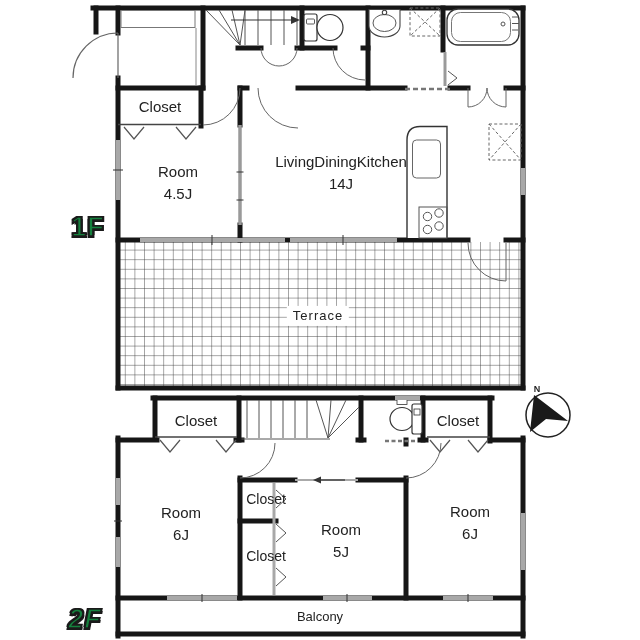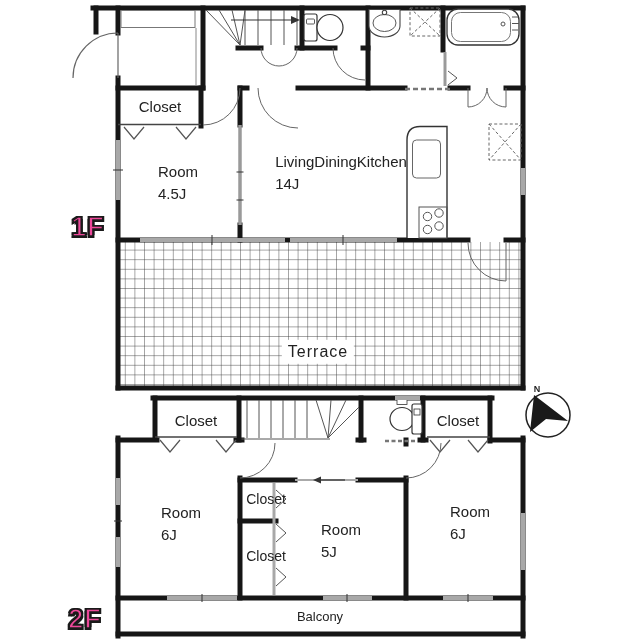--- a/index.html
+++ b/index.html
@@ -7,7 +7,7 @@
          font-family:"Liberation Sans",sans-serif;}
   .plan-svg{position:absolute;left:0;top:0;z-index:1;}
   .lbl{position:absolute;transform:translate(-50%,-50%);color:#222;white-space:nowrap;
-       text-align:left;z-index:2;line-height:1.4;}
+       text-align:center;z-index:2;line-height:1.4;}
   .two div{line-height:1.45;}
   .floor-lbl{color:#ec4899;font-weight:bold;font-size:27px;letter-spacing:1px;z-index:2;
        -webkit-text-stroke:1.6px #1a1a1a;

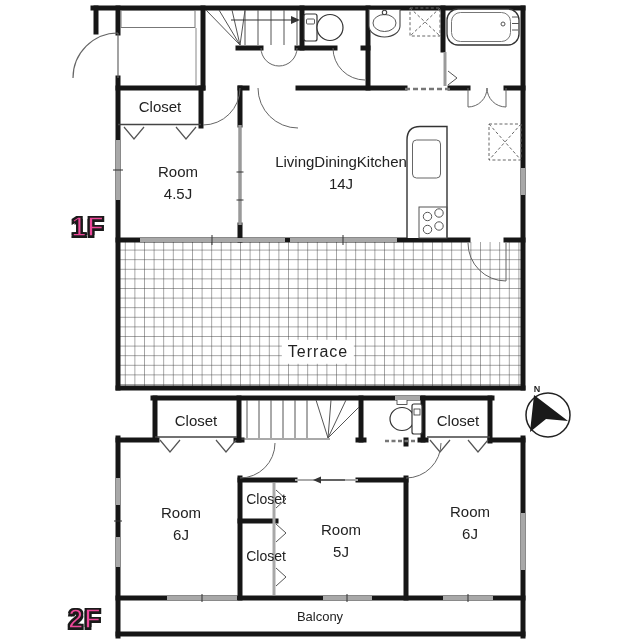--- a/index.html
+++ b/index.html
@@ -9,7 +9,7 @@
   .lbl{position:absolute;transform:translate(-50%,-50%);color:#222;white-space:nowrap;
        text-align:center;z-index:2;line-height:1.4;}
   .two div{line-height:1.45;}
-  .floor-lbl{color:#ec4899;font-weight:bold;font-size:27px;letter-spacing:1px;z-index:2;
+  .floor-lbl{color:#15803d;font-weight:bold;font-size:27px;letter-spacing:1px;z-index:2;
        -webkit-text-stroke:1.6px #1a1a1a;
        text-shadow:-1.5px -1.5px 0 #1a1a1a,1.5px -1.5px 0 #1a1a1a,-1.5px 1.5px 0 #1a1a1a,1.5px 1.5px 0 #1a1a1a;}
   .terrace-lbl{background:#ffffff;padding:1px 6px;font-size:16px;letter-spacing:1px;margin-top:36px;}

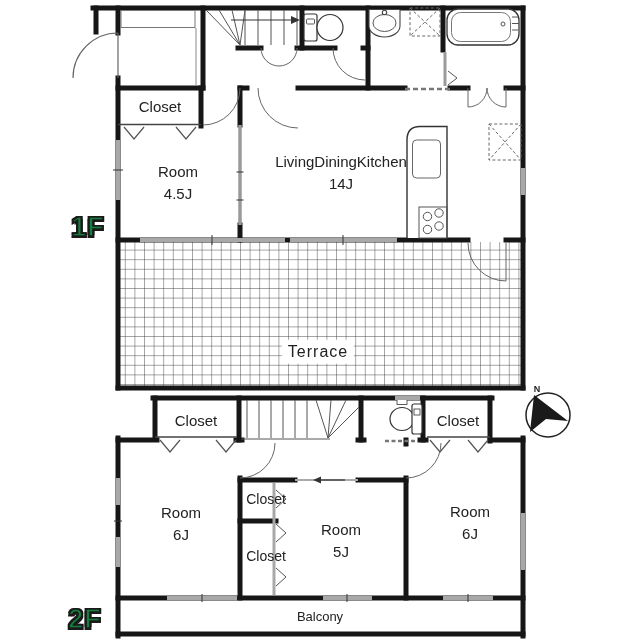--- a/index.html
+++ b/index.html
@@ -12,7 +12,7 @@
   .floor-lbl{color:#15803d;font-weight:bold;font-size:27px;letter-spacing:1px;z-index:2;
        -webkit-text-stroke:1.6px #1a1a1a;
        text-shadow:-1.5px -1.5px 0 #1a1a1a,1.5px -1.5px 0 #1a1a1a,-1.5px 1.5px 0 #1a1a1a,1.5px 1.5px 0 #1a1a1a;}
-  .terrace-lbl{background:#ffffff;padding:1px 6px;font-size:16px;letter-spacing:1px;margin-top:36px;}
+  .terrace-lbl{background:#ffffff;padding:1px 6px;font-size:13px;letter-spacing:1px;}
   .n-lbl{font-size:9px;font-weight:bold;color:#222;}
 </style>
 </head>

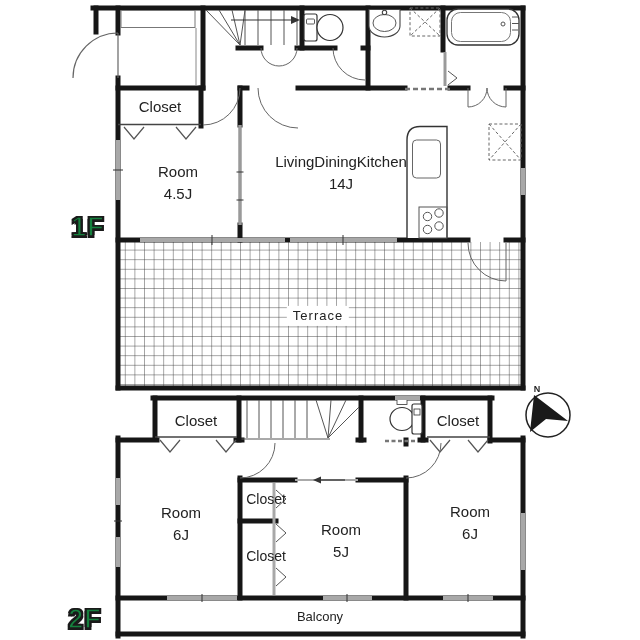--- a/index.html
+++ b/index.html
@@ -229,7 +229,7 @@
 
   <div class="lbl terrace-lbl" style="left:318px;top:316px;">Terrace</div>
 
-  <div class="lbl floor-lbl" style="left:85px;top:620px;">2F</div>
+  <div class="lbl floor-lbl" style="left:85px;top:620px;font-style:italic;">2F</div>
 
   <div class="lbl" style="left:196px;top:420px;font-size:15px;">Closet</div>
 

